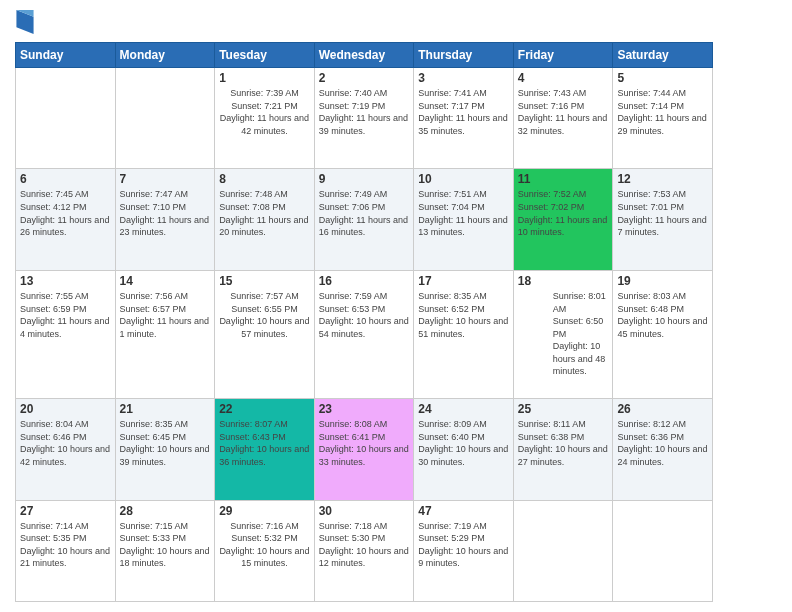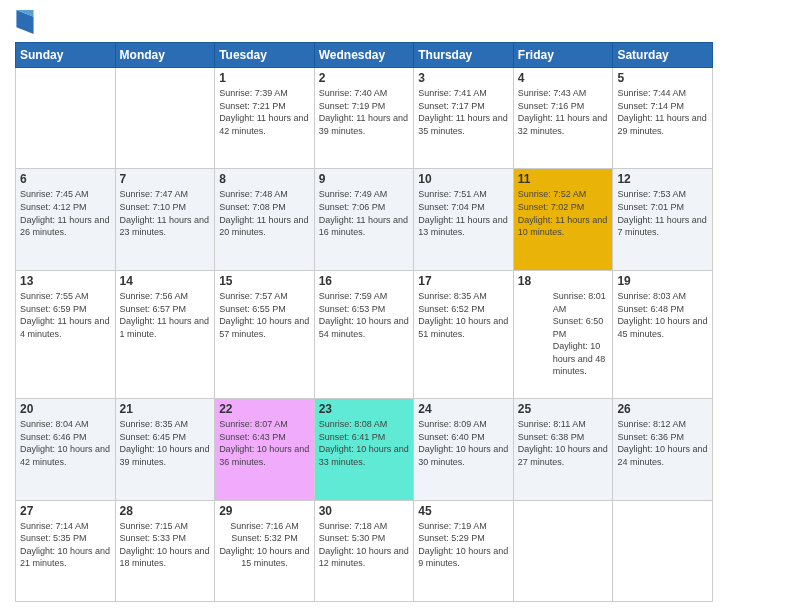--- a/index.html
+++ b/index.html
@@ -140,7 +140,7 @@
           <td class="empty-cell"></td>
           <td>
             <div class="day-num">1</div>
-            <div class="day-info" style="white-space: pre-line;">Sunrise: 7:39 AM
+            <div class="day-info" style="white-space: pre-line; text-align: center;">Sunrise: 7:39 AM
 Sunset: 7:21 PM
 Daylight: 11 hours and 42 minutes.</div>
           </td>

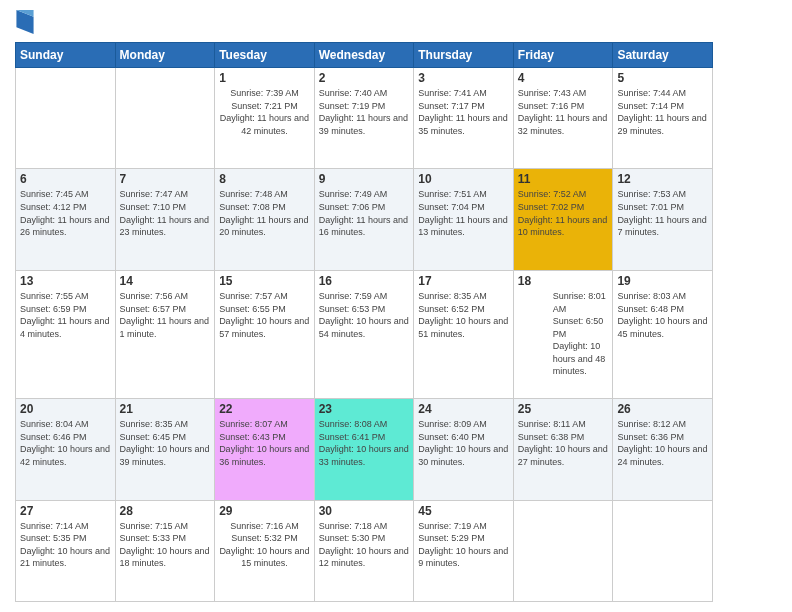--- a/index.html
+++ b/index.html
@@ -200,7 +200,7 @@
 Sunset: 7:04 PM
 Daylight: 11 hours and 13 minutes.</div>
           </td>
-          <td style="background: #eab308;">
+          <td style="background: #22c55e;">
             <div class="day-num">11</div>
             <div class="day-info" style="white-space: pre-line;">Sunrise: 7:52 AM
 Sunset: 7:02 PM

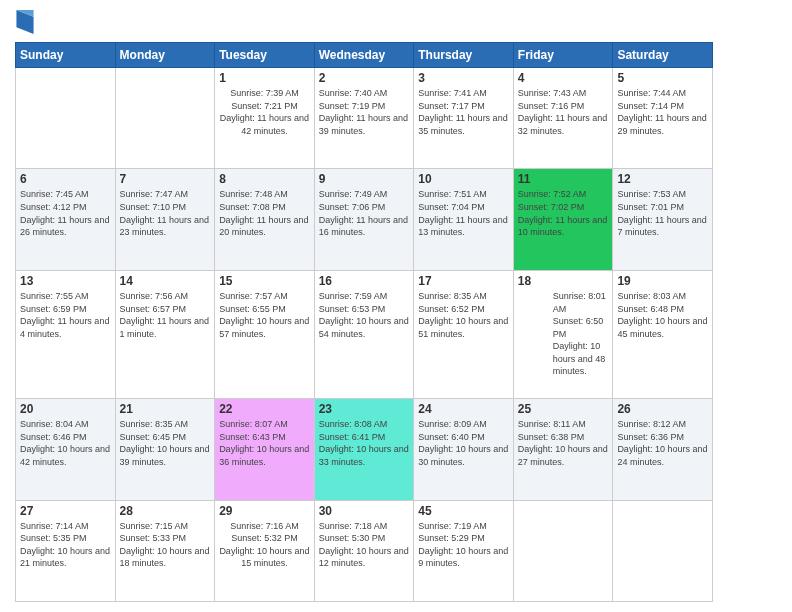--- a/index.html
+++ b/index.html
@@ -228,7 +228,7 @@
           </td>
           <td>
             <div class="day-num">15</div>
-            <div class="day-info" style="white-space: pre-line;">Sunrise: 7:57 AM
+            <div class="day-info" style="white-space: pre-line; text-align: center;">Sunrise: 7:57 AM
 Sunset: 6:55 PM
 Daylight: 10 hours and 57 minutes.</div>
           </td>

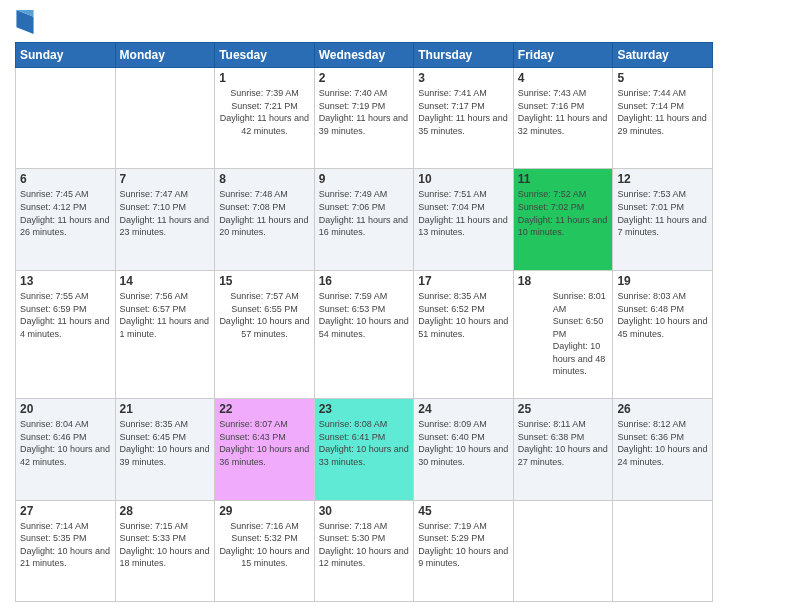--- a/index.html
+++ b/index.html
@@ -270,7 +270,7 @@
 Sunset: 6:45 PM
 Daylight: 10 hours and 39 minutes.</div>
           </td>
-          <td style="background: #f0abfc;">
+          <td style="background: #14b8a6;">
             <div class="day-num">22</div>
             <div class="day-info" style="white-space: pre-line;">Sunrise: 8:07 AM
 Sunset: 6:43 PM

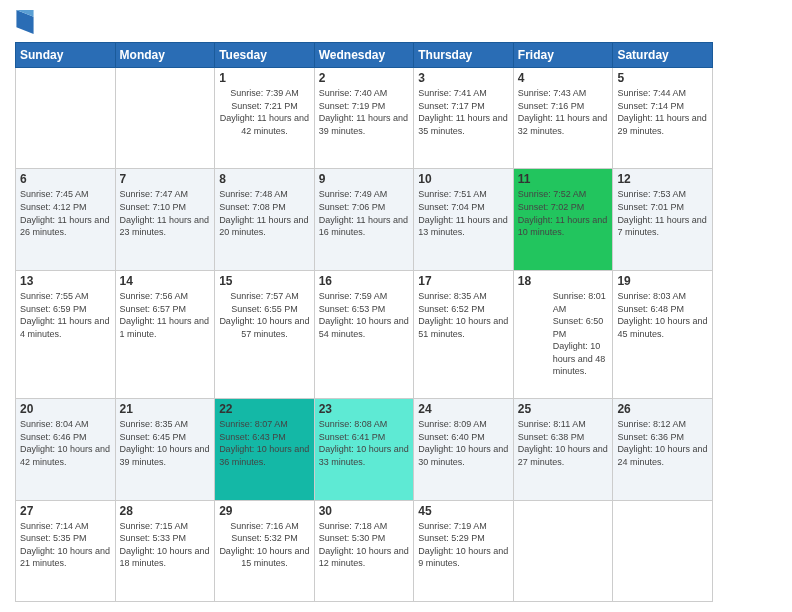--- a/index.html
+++ b/index.html
@@ -276,7 +276,7 @@
 Sunset: 6:43 PM
 Daylight: 10 hours and 36 minutes.</div>
           </td>
-          <td style="background: #5eead4;">
+          <td style="background: #f0abfc;">
             <div class="day-num">23</div>
             <div class="day-info" style="white-space: pre-line;">Sunrise: 8:08 AM
 Sunset: 6:41 PM

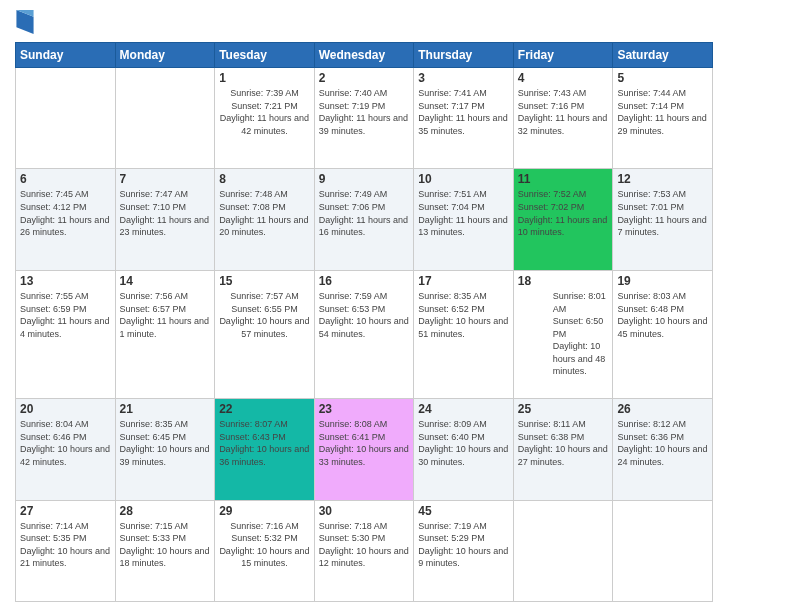--- a/index.html
+++ b/index.html
@@ -327,7 +327,7 @@
 Daylight: 10 hours and 12 minutes.</div>
           </td>
           <td>
-            <div class="day-num">45</div>
+            <div class="day-num">47</div>
             <div class="day-info" style="white-space: pre-line;">Sunrise: 7:19 AM
 Sunset: 5:29 PM
 Daylight: 10 hours and 9 minutes.</div>

